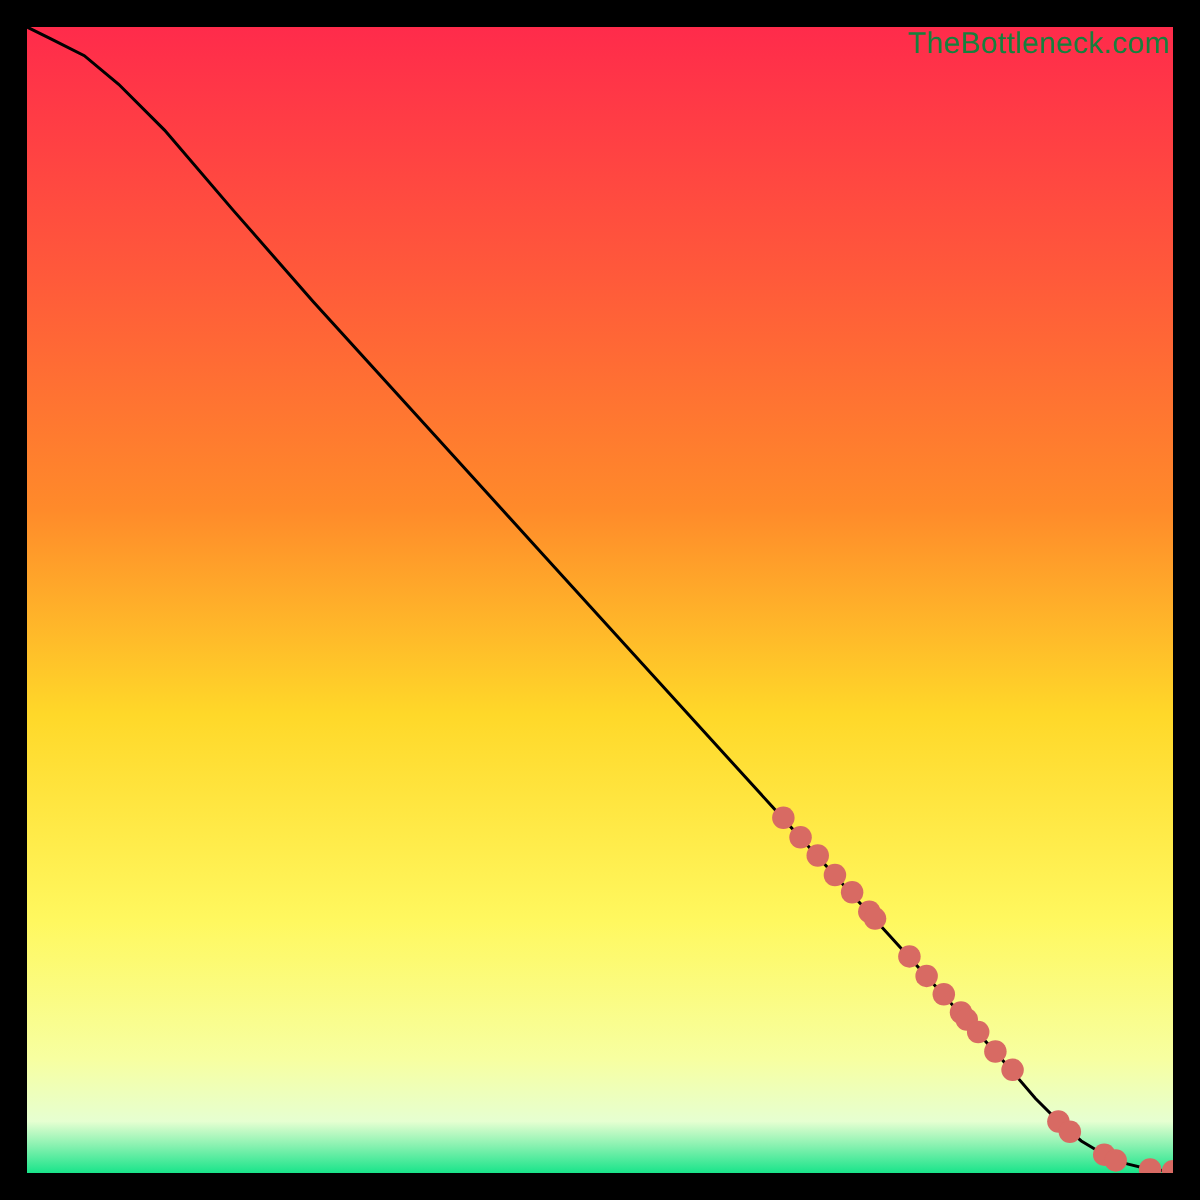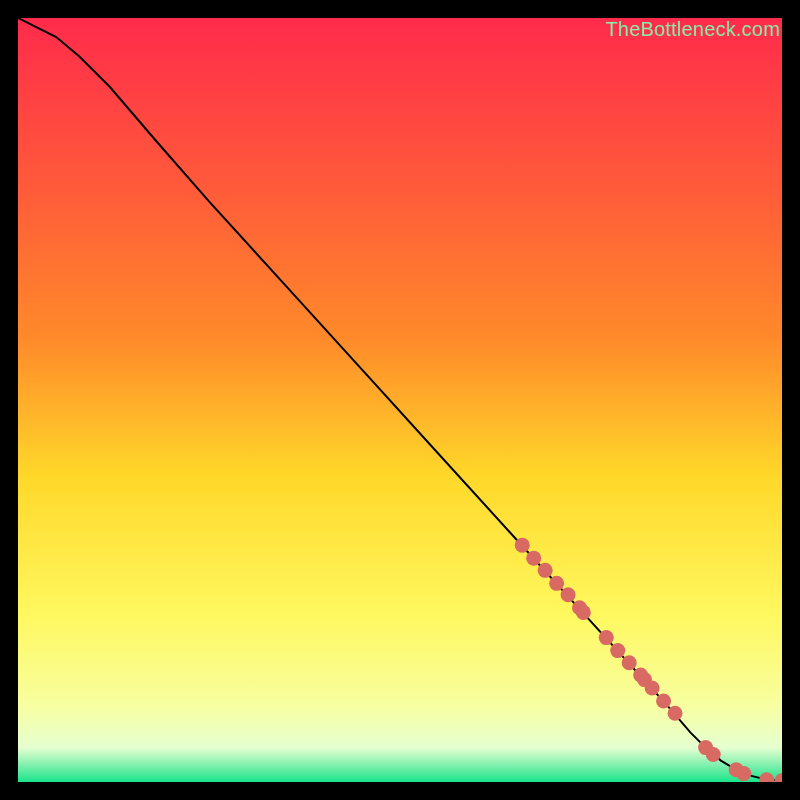--- a/index.html
+++ b/index.html
@@ -30,7 +30,7 @@
     position: absolute;
     top: 0px;
     right: 2px;
-    color: #86efac;
+    color: #15803d;
     font-size: 20px;
     font-weight: 500;
     letter-spacing: 0.2px;

